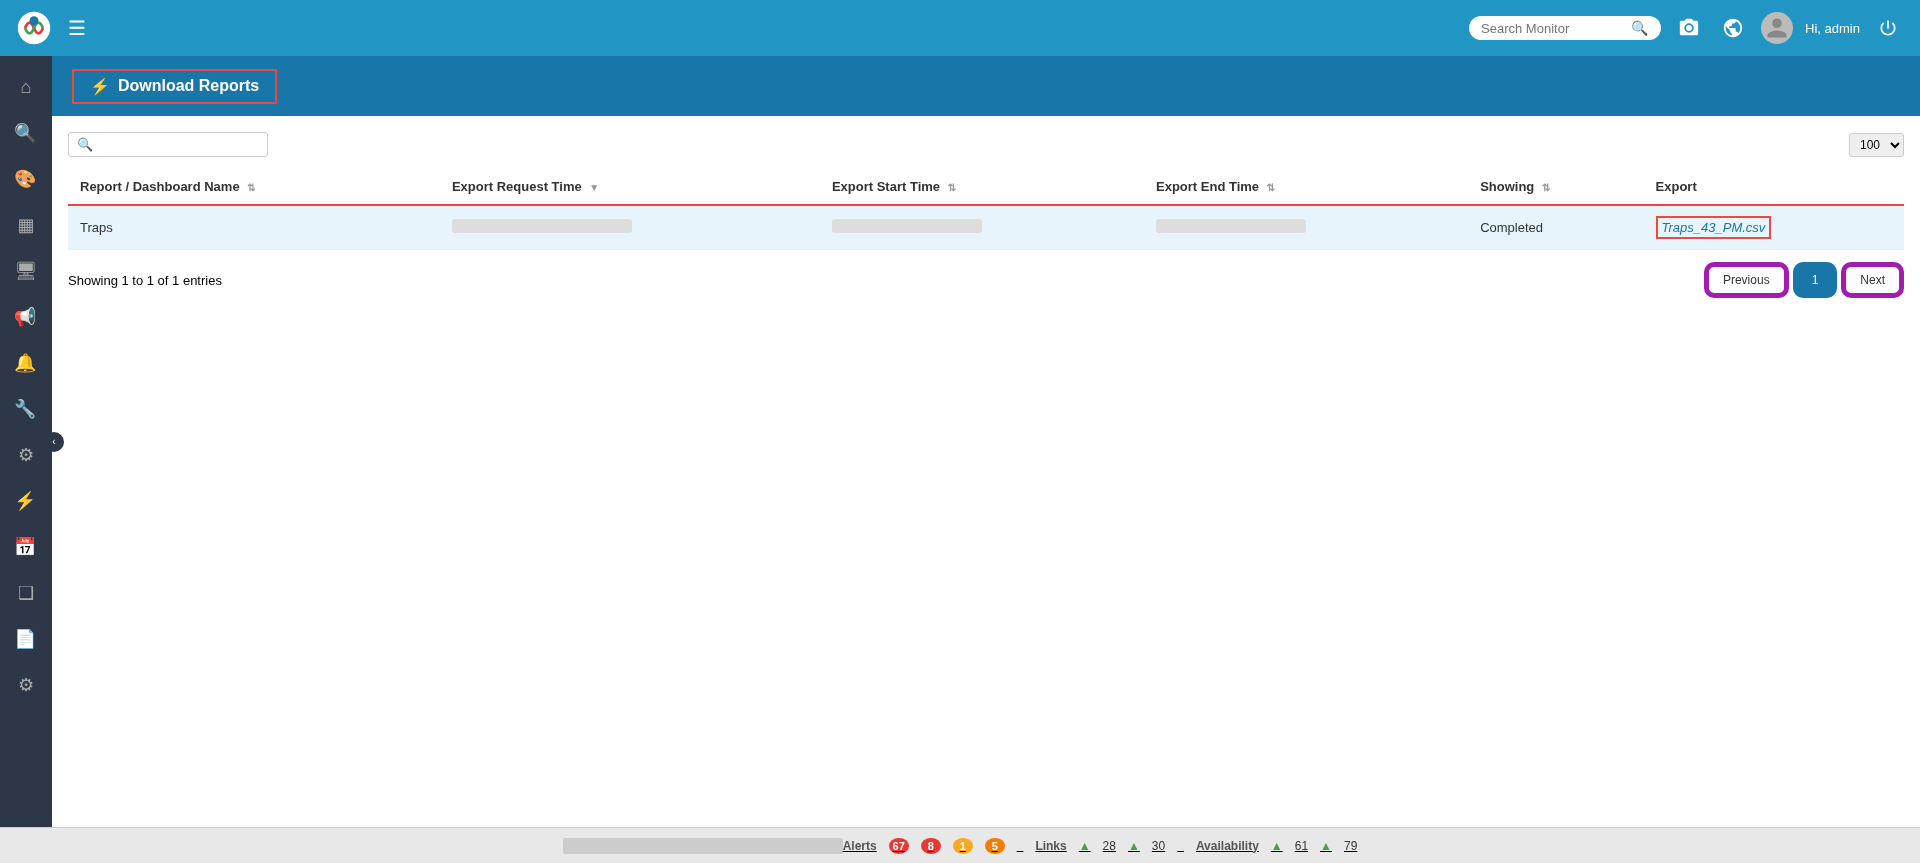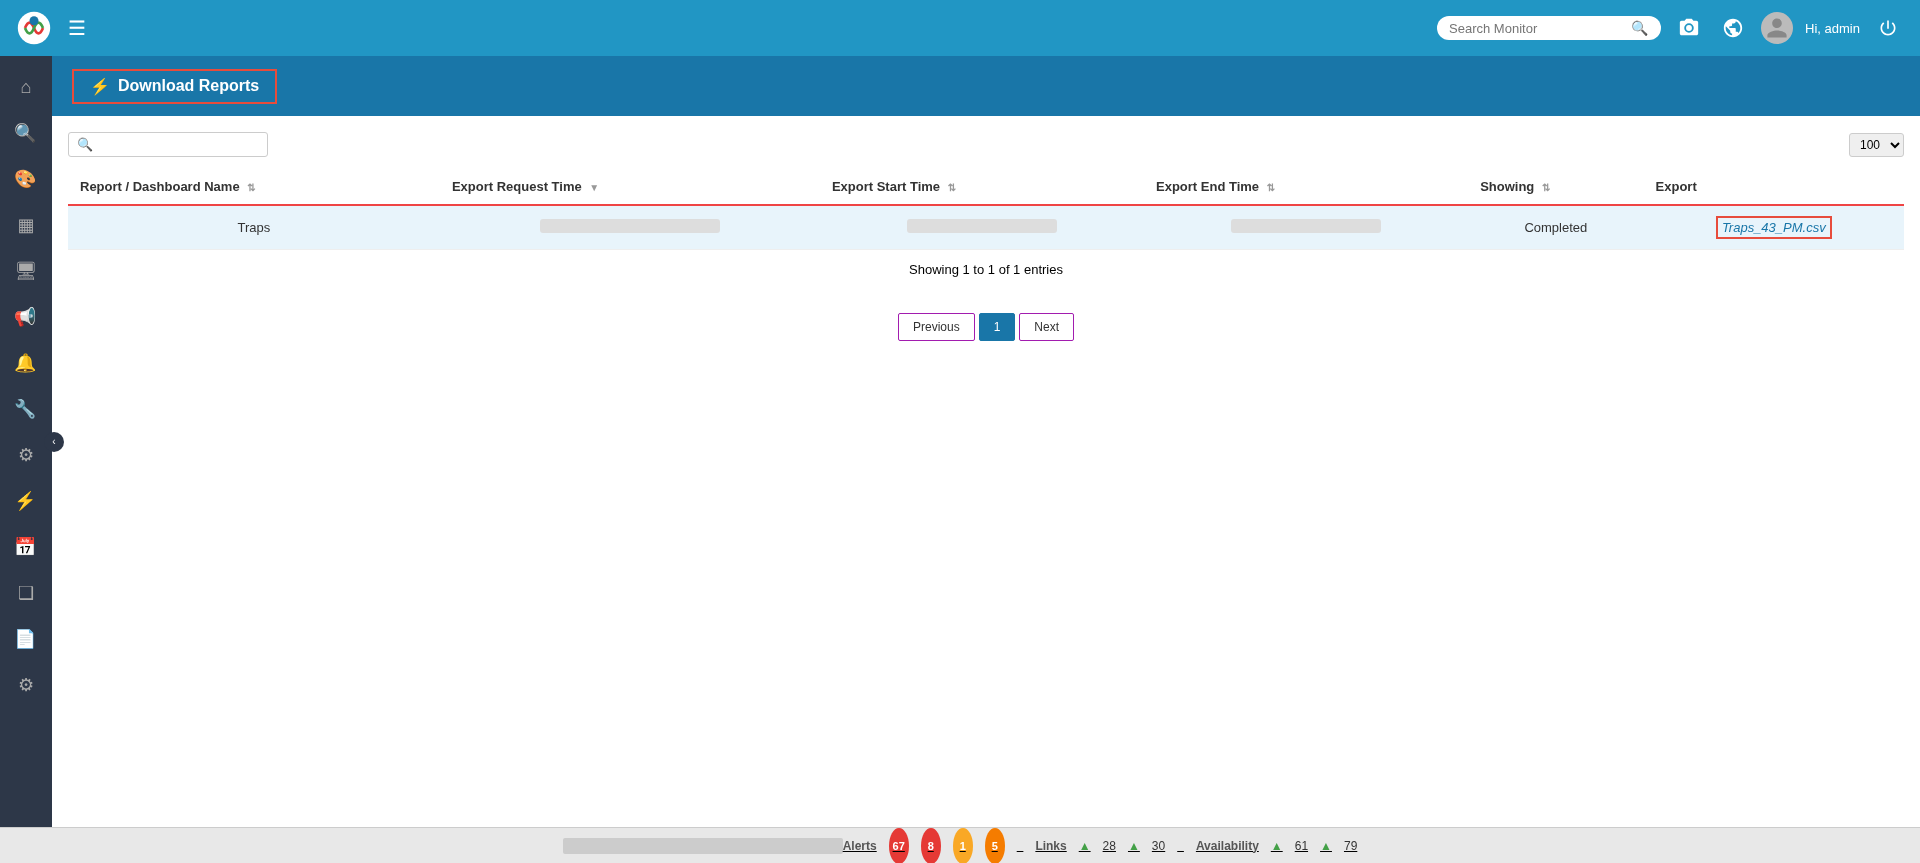--- a/index.html
+++ b/index.html
@@ -37,7 +37,7 @@
       background: white;
       border-radius: 20px;
       padding: 4px 12px;
-      width: 224px;
+      width: 192px;
     }
     .search-box input {
       border: none;

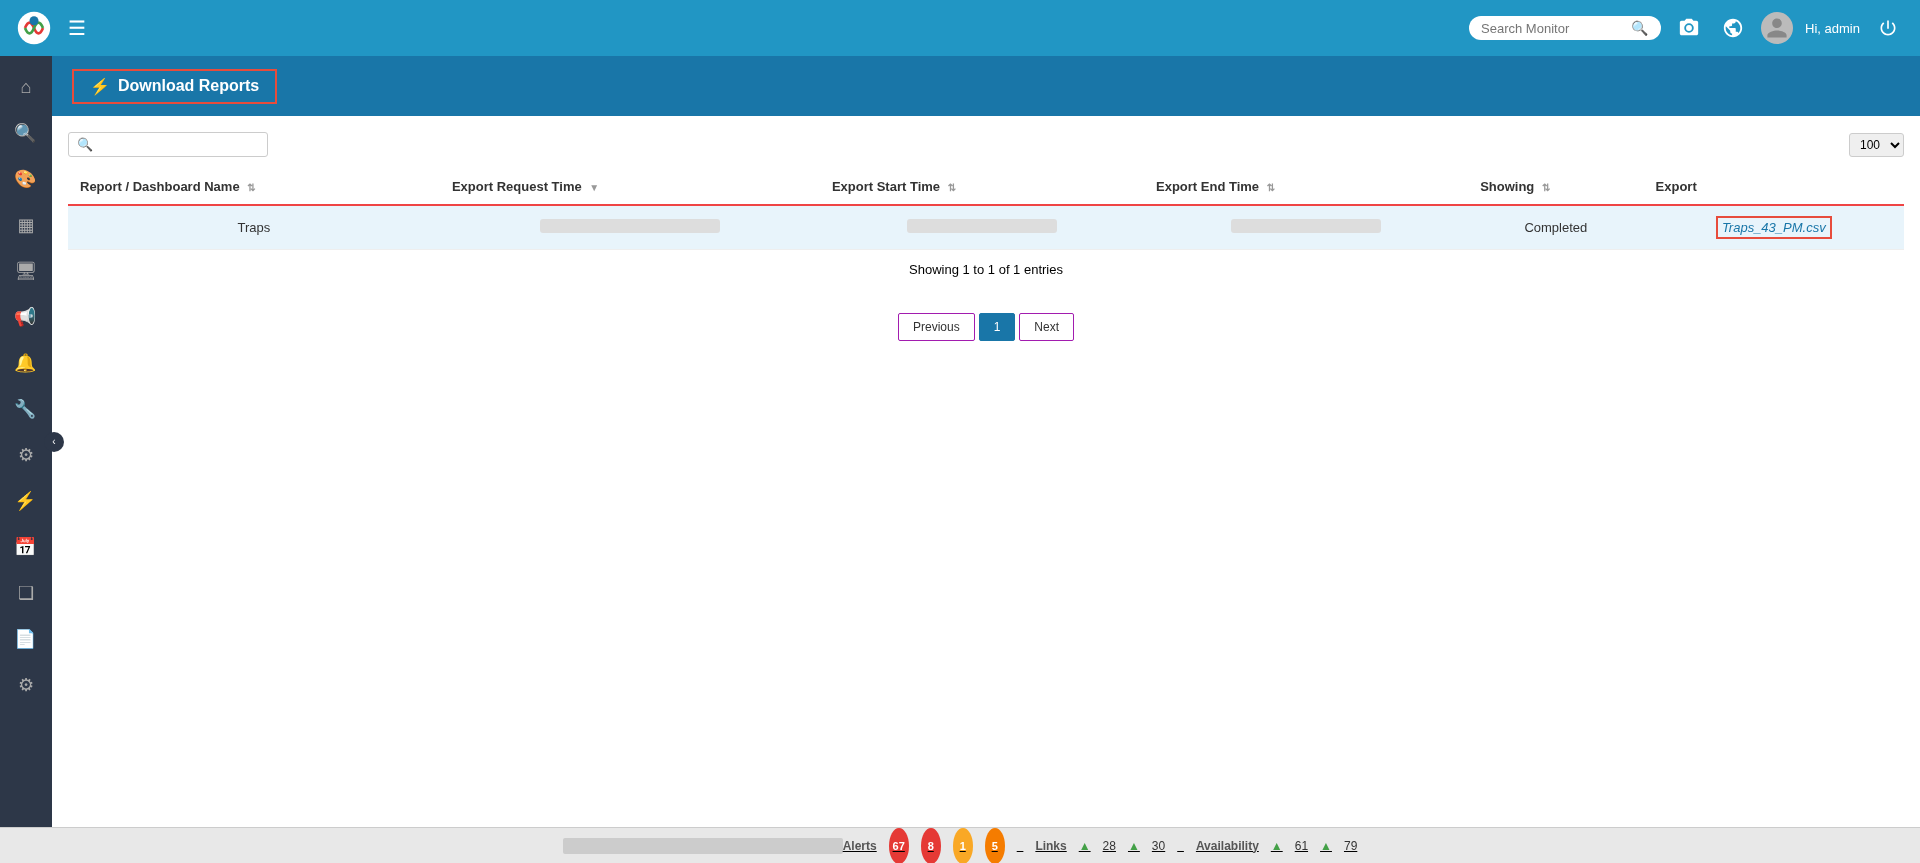--- a/index.html
+++ b/index.html
@@ -207,7 +207,7 @@
       border-bottom: 1px solid #eee;
       color: #333;
     }
-    .highlighted-row { background: #e8f4fb; text-align: center; }
+    .highlighted-row { background: #e8f4fb; }
 
     .redacted-bar {
       height: 14px;

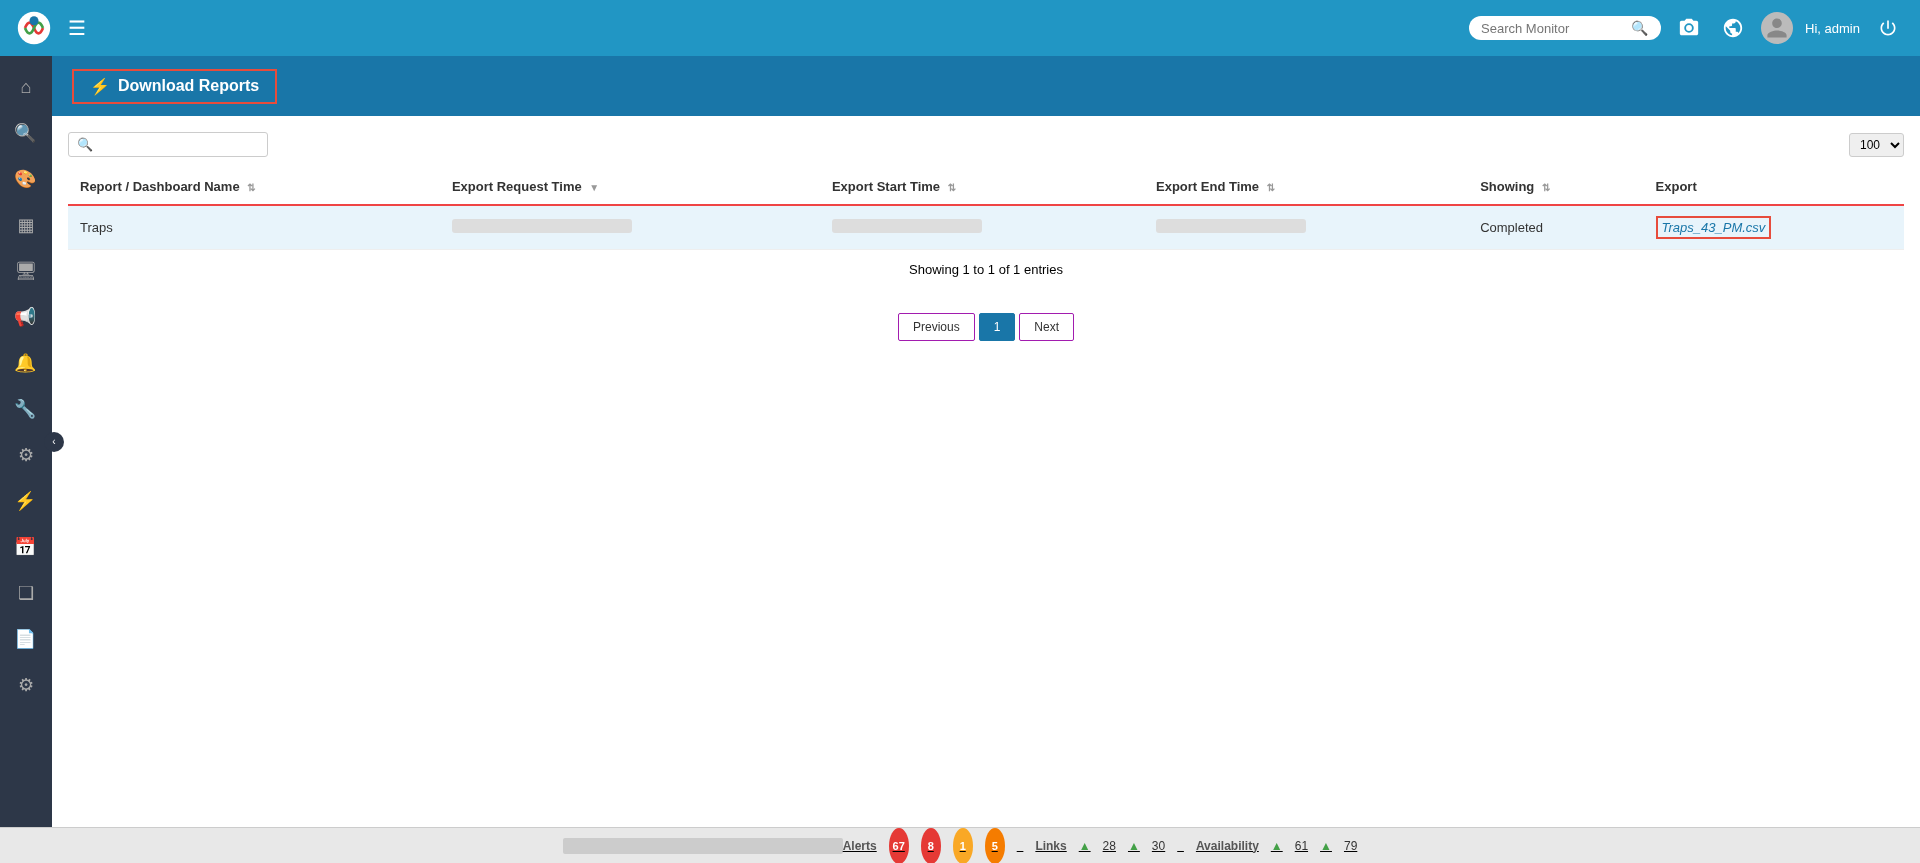--- a/index.html
+++ b/index.html
@@ -239,7 +239,6 @@
       align-items: center;
       justify-content: space-between;
       padding: 12px 0 4px 0;
-      flex-direction: column;
     }
     .pagination-controls { display: flex; gap: 4px; align-items: center; }
     .page-btn {

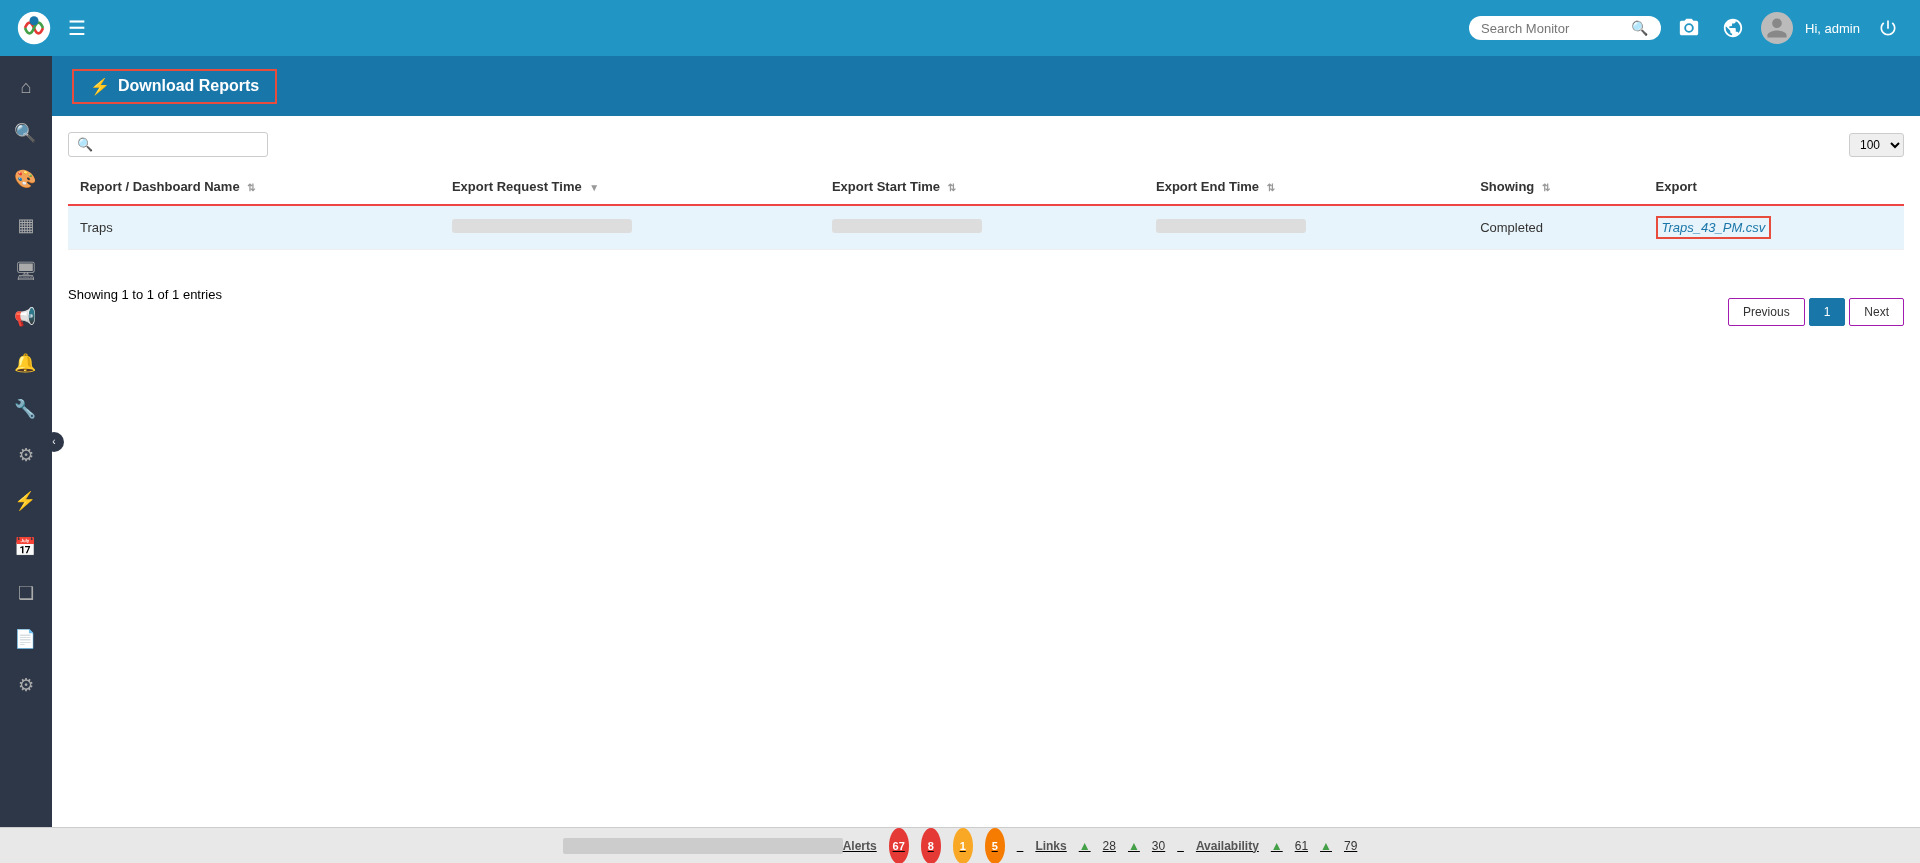--- a/index.html
+++ b/index.html
@@ -243,13 +243,12 @@
     .pagination-controls { display: flex; gap: 4px; align-items: center; }
     .page-btn {
       padding: 6px 14px;
-      border: 1px solid #a21caf;
+      border: 5px solid #a21caf;
       background: white;
       cursor: pointer;
       font-size: 12px;
-      border-radius: 2px;
+      border-radius: 10px;
       color: #333;
-      margin-top: 36px;
     }
     .page-btn.active {
       background: #1976a8;

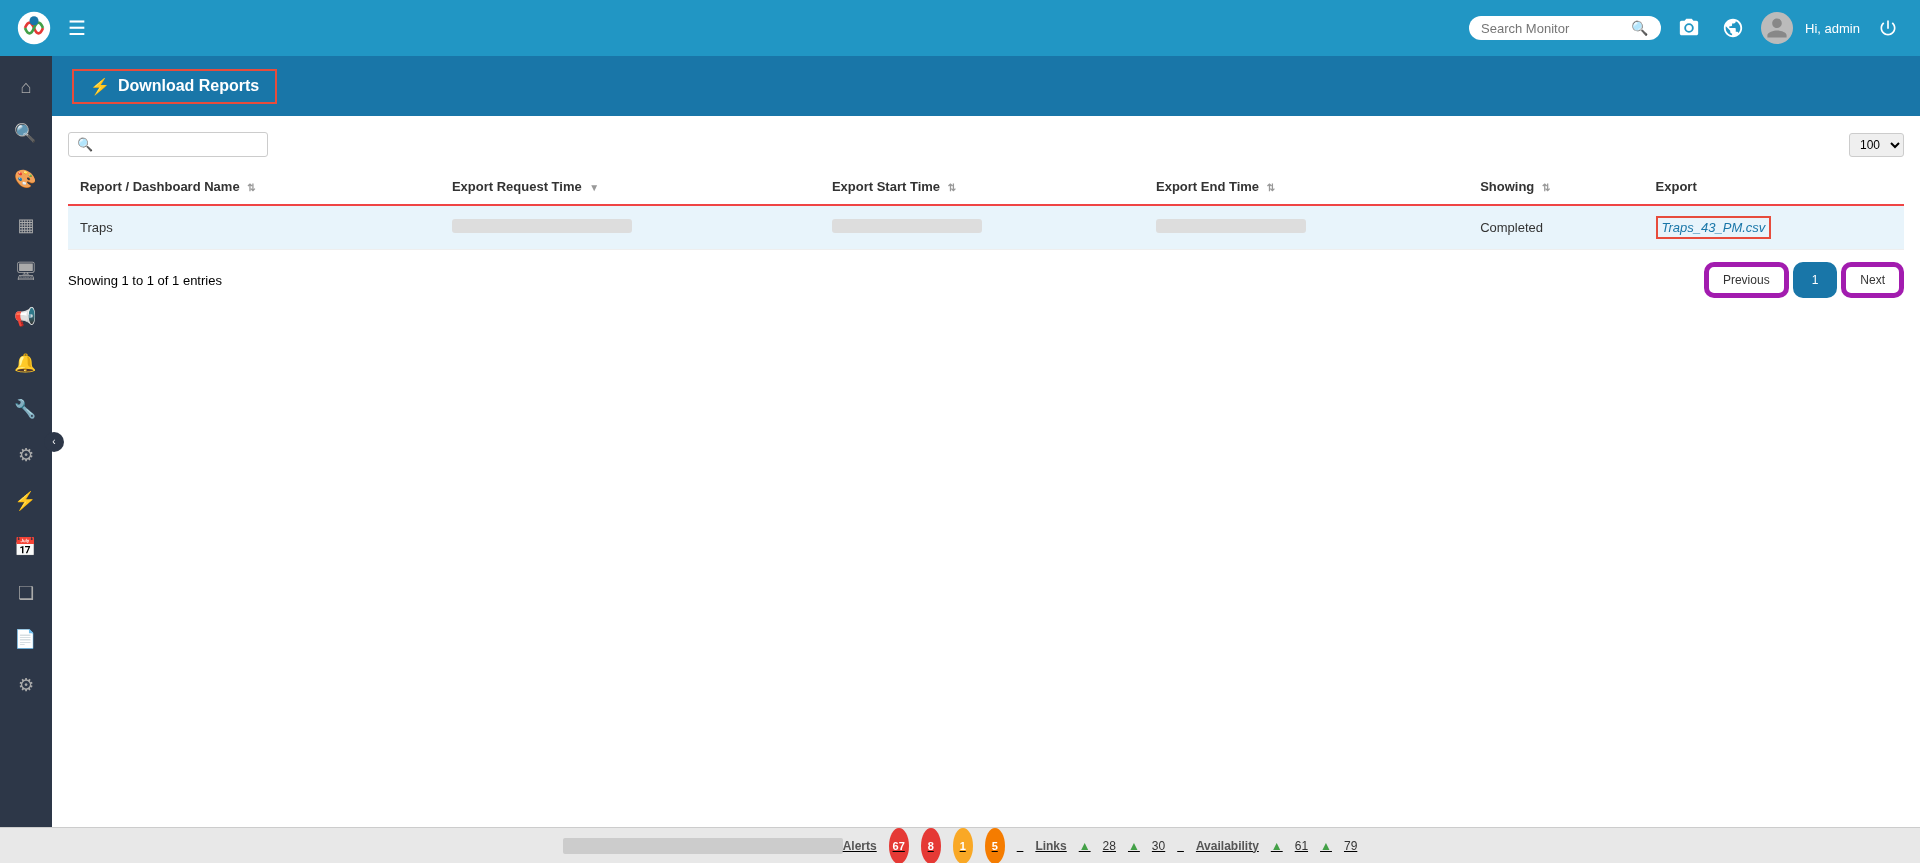--- a/index.html
+++ b/index.html
@@ -288,7 +288,7 @@
     .badge {
       border-radius: 50%;
       width: 20px;
-      height: 36px;
+      height: 16px;
       display: inline-flex;
       align-items: center;
       justify-content: center;

